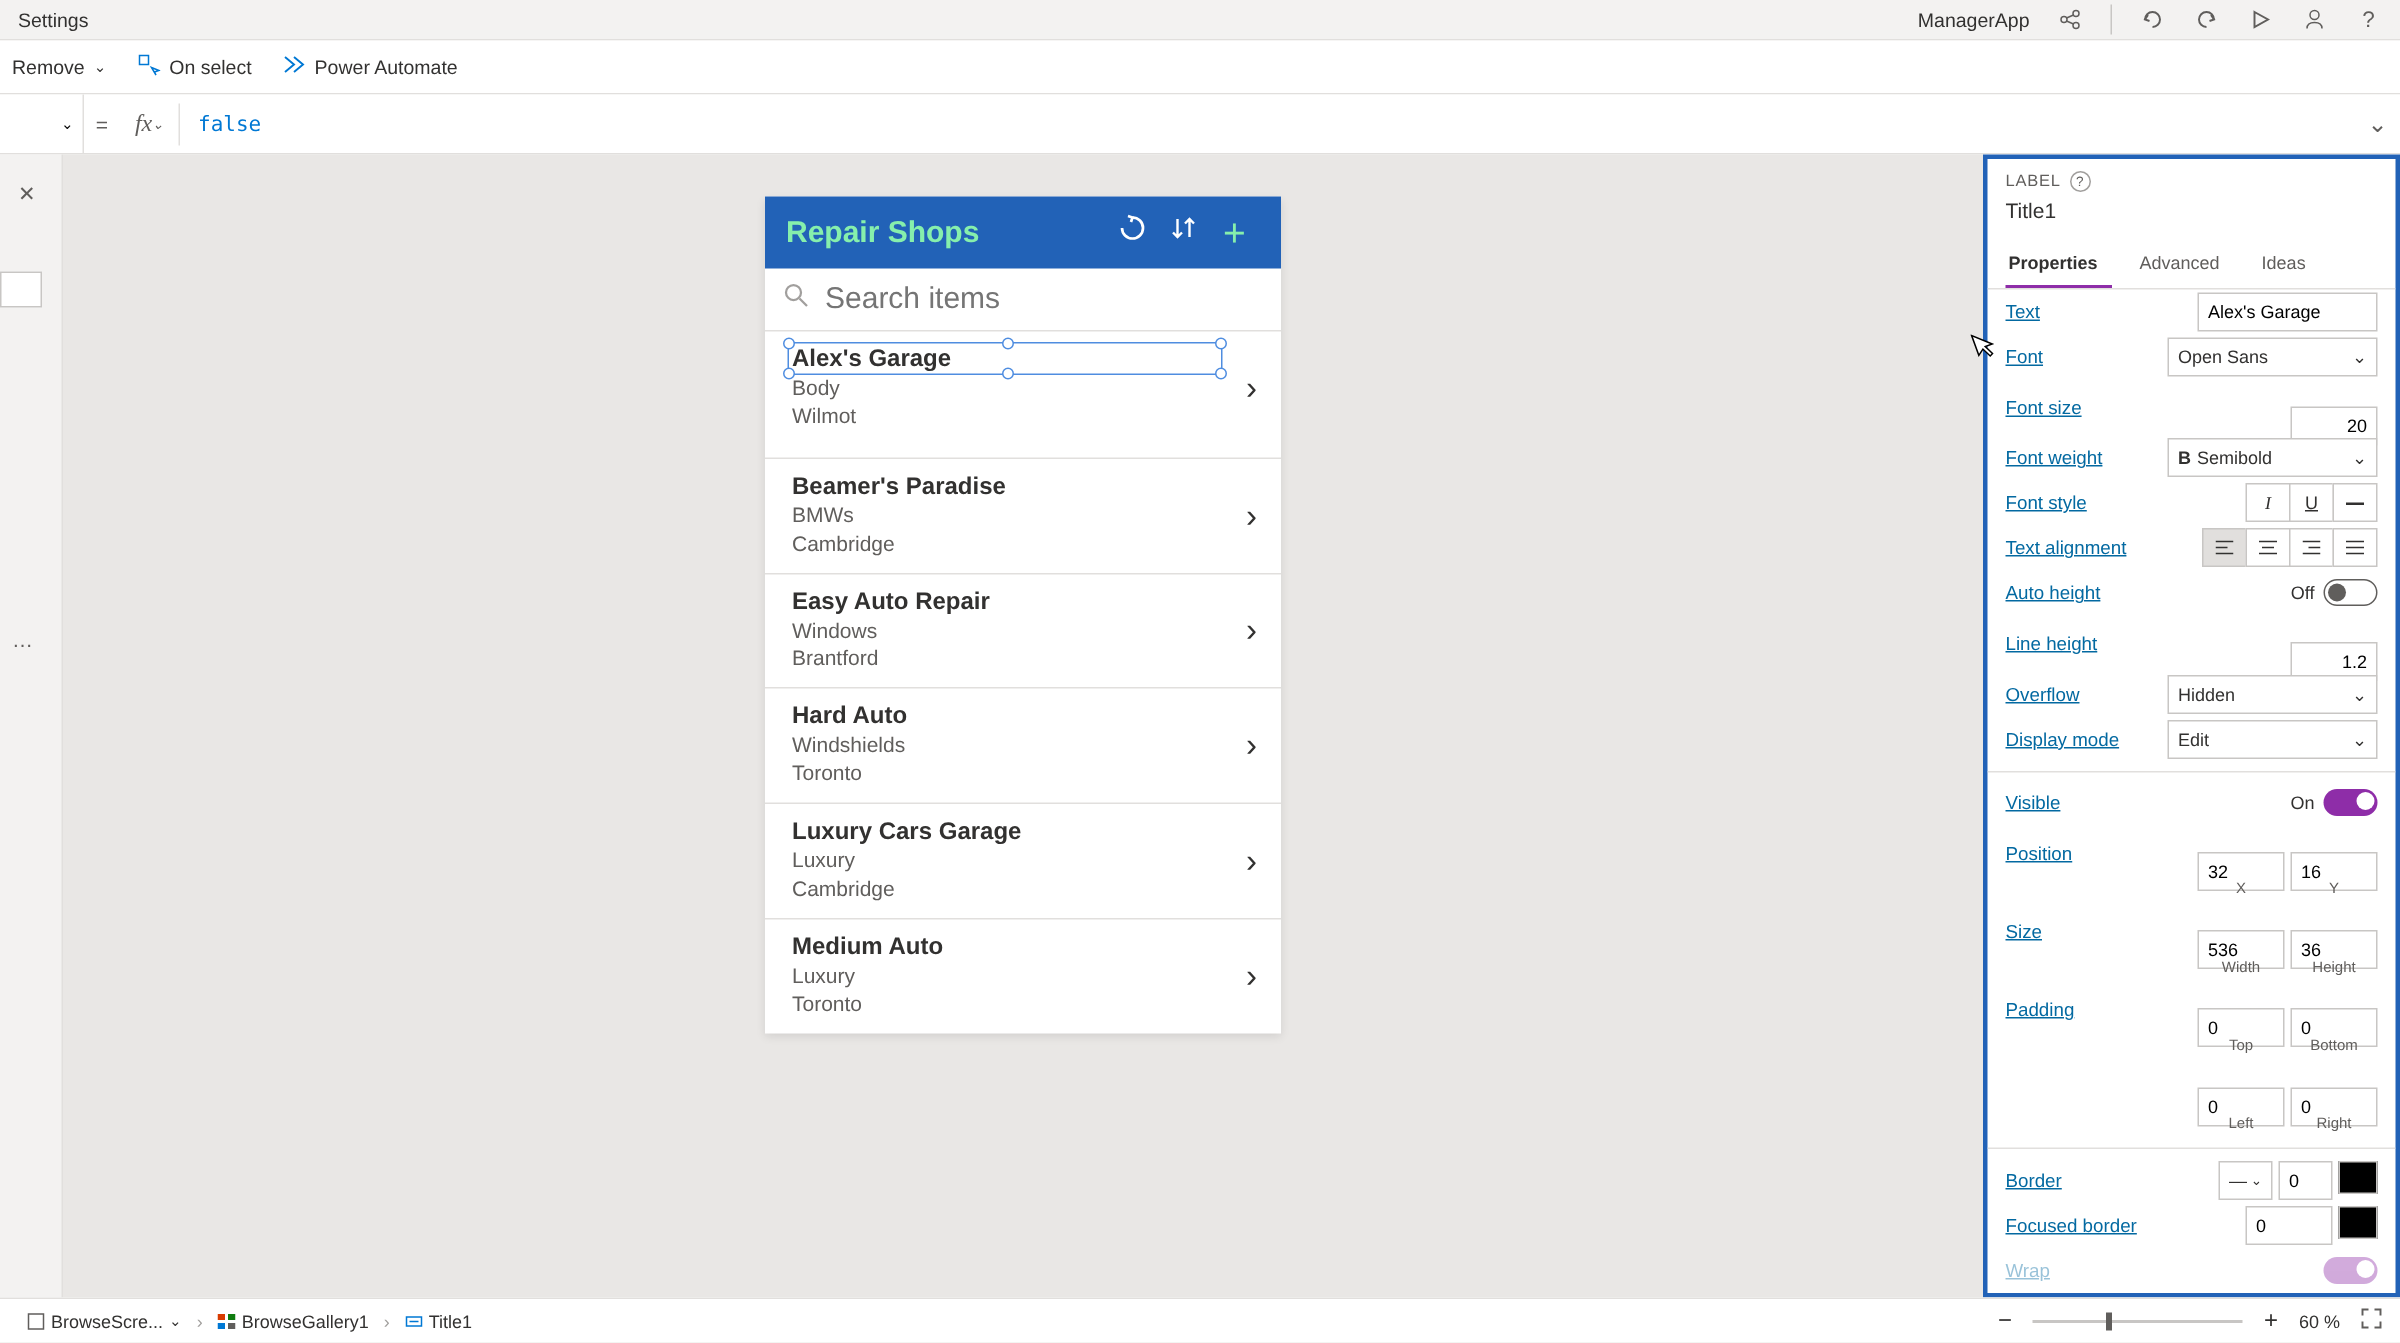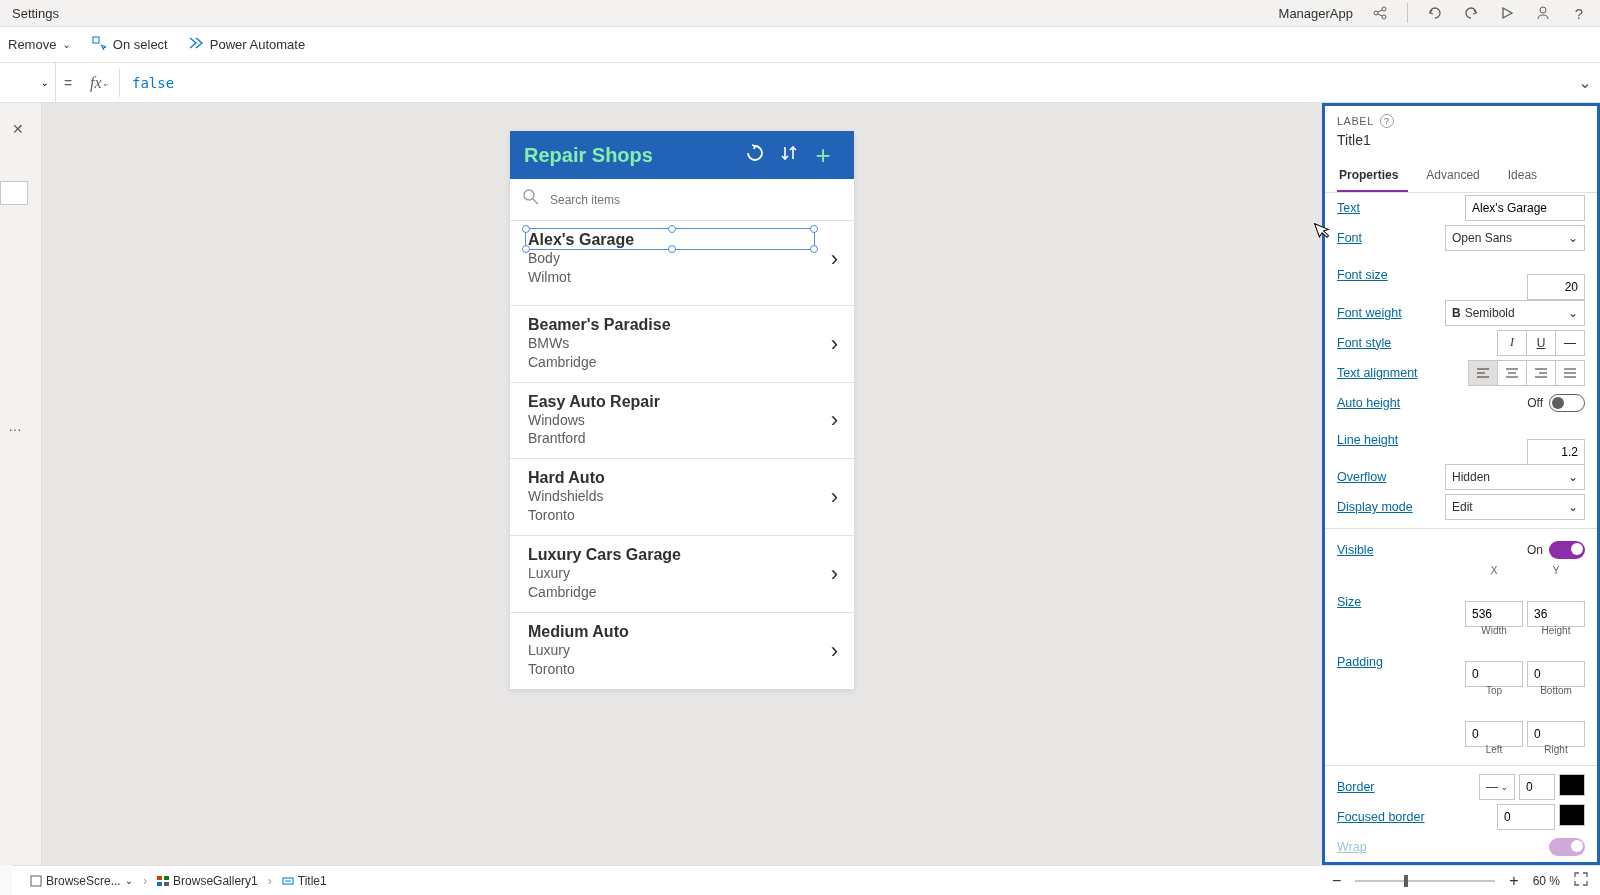--- a/index.html
+++ b/index.html
@@ -42,7 +42,7 @@
 
 .search-row { height: 42px; display: flex; align-items: center; padding: 0 12px; border-bottom: 1px solid #e1dfdd; }
 .search-icon { color: #a19f9d; font-size: 18px; margin-right: 10px; }
-.search-input { border: none; outline: none; font-size: 12px; color: #b91c1c; flex: 1; background: transparent; }
+.search-input { border: none; outline: none; font-size: 20px; color: #b91c1c; flex: 1; background: transparent; }
 
 .list-item { padding: 10px 16px 10px 18px; border-bottom: 1px solid #e1dfdd; display: flex; align-items: center; position: relative; }
 .list-item-content { flex: 1; }

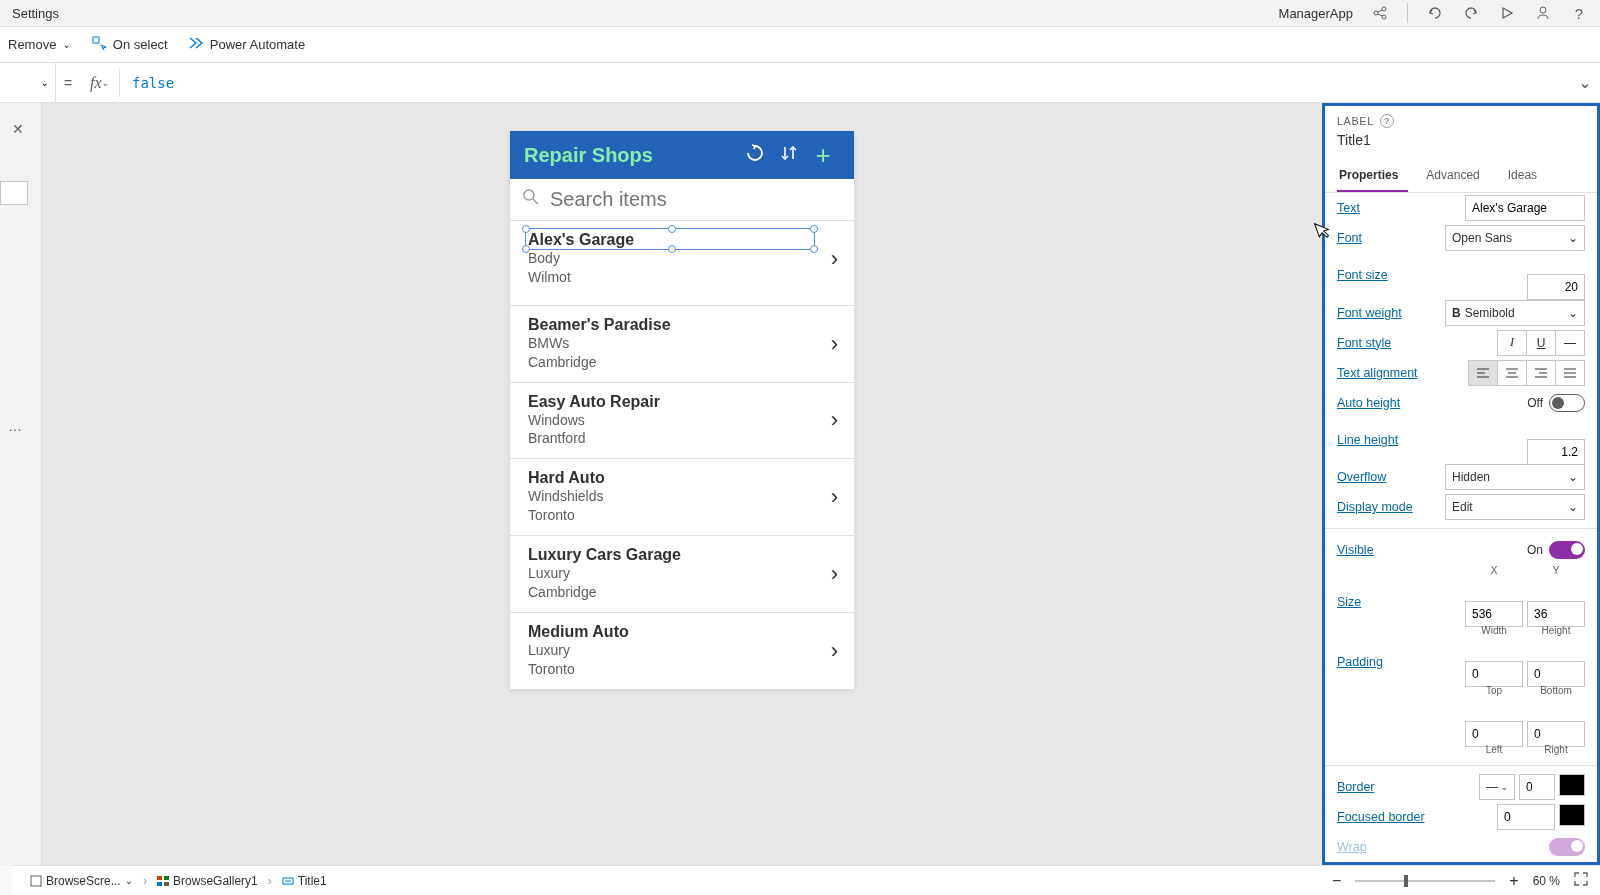--- a/index.html
+++ b/index.html
@@ -412,6 +412,13 @@
         </div>
     </div>
 
+    <div class="prop-row">
+      <div class="prop-label">Position</div>
+      <div class="prop-control">
+        <input class="prop-input small" value="32" style="">
+        <input class="prop-input small" value="16" style="">
+      </div>
+    </div>
     <div class="xy-labels">
       <div class="xy-label">X</div>
       <div class="xy-label">Y</div>

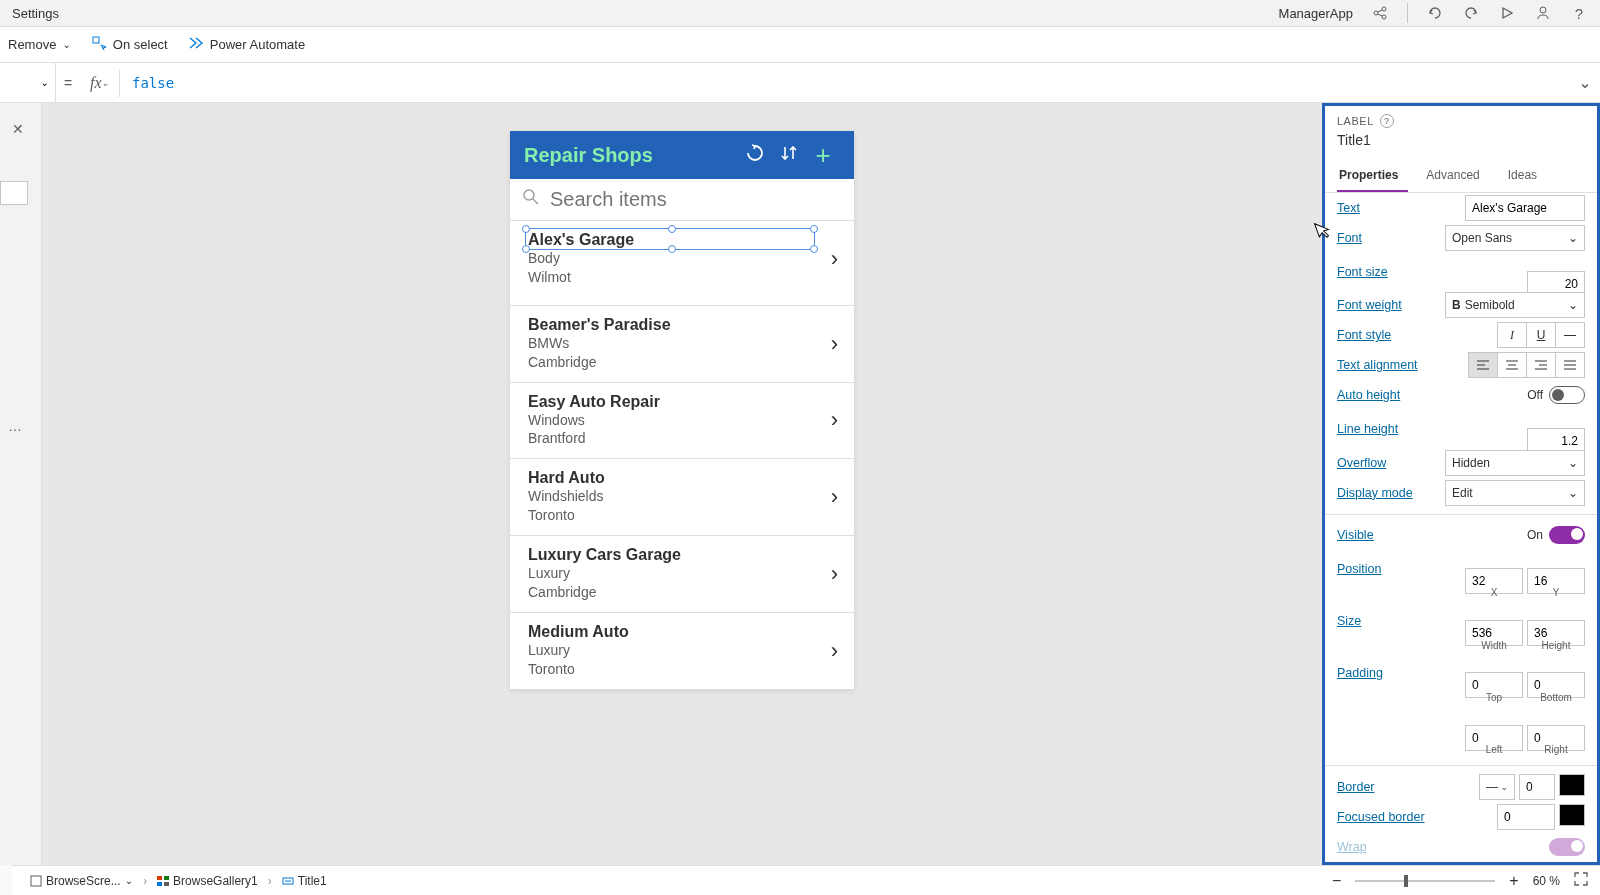--- a/index.html
+++ b/index.html
@@ -97,7 +97,7 @@
 .sep { height: 1px; background: #e1dfdd; margin: 6px 0; }
 
 
-.statusbar { position: absolute; bottom: 0; left: 12px; right: 0; height: 30px; background: #fff; border-top: 1px solid #e1dfdd; display: flex; align-items: center; padding: 0 12px; font-size: 12px; color: #323130; }
+.statusbar { position: absolute; bottom: 0; left: 0; right: 0; height: 30px; background: #fff; border-top: 1px solid #e1dfdd; display: flex; align-items: center; padding: 0 12px; font-size: 12px; color: #323130; }
 .breadcrumb { display: flex; align-items: center; gap: 4px; }
 .bc-item { display: flex; align-items: center; gap: 4px; padding: 2px 6px; cursor: pointer; }
 .bc-icon { width: 12px; height: 12px; }

